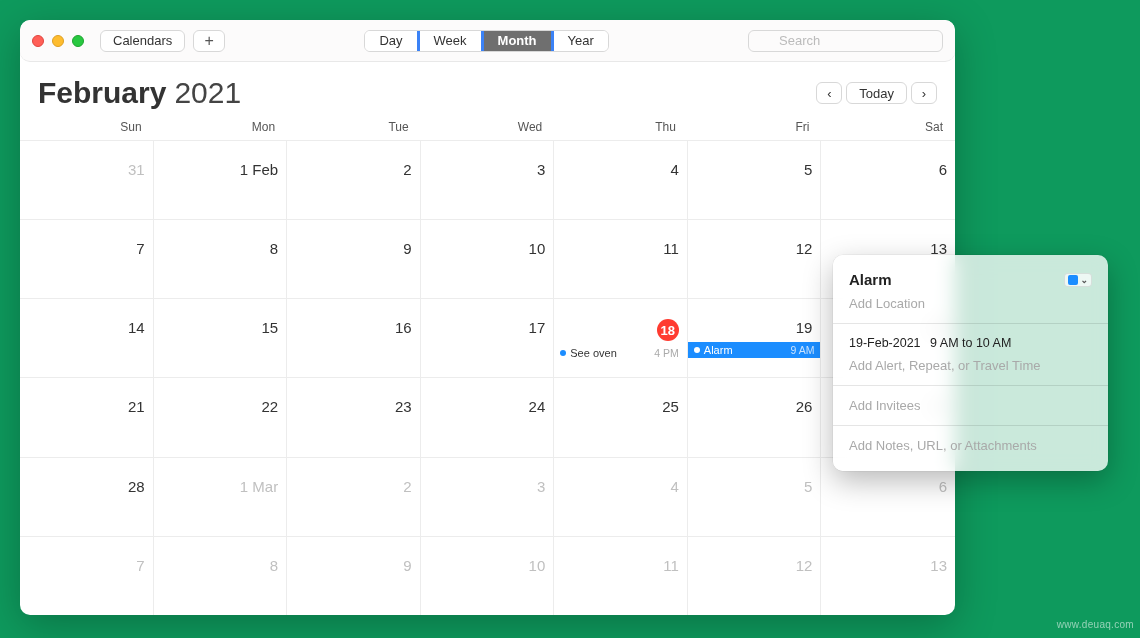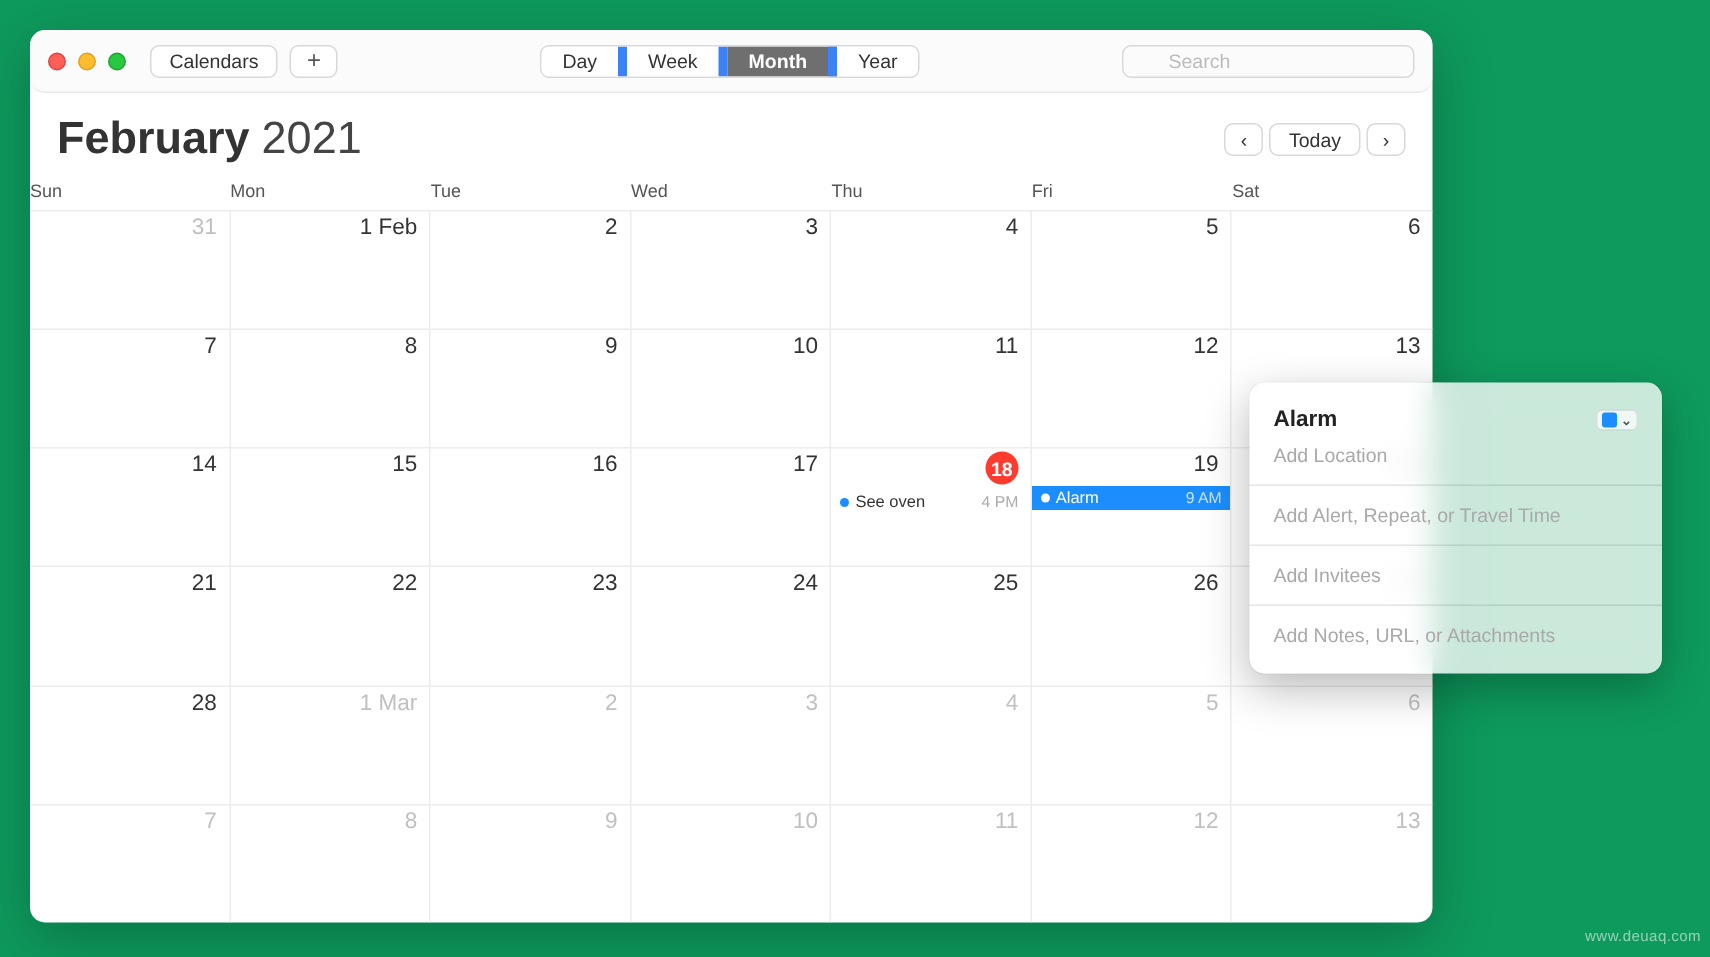--- a/index.html
+++ b/index.html
@@ -69,7 +69,7 @@
     font-size:13px;
     color:#333;
     background:#fff;
-    border-right:6px solid #3b82f6;
+    border-right:3px solid #3b82f6;
     display:flex;
     align-items:center;
   }

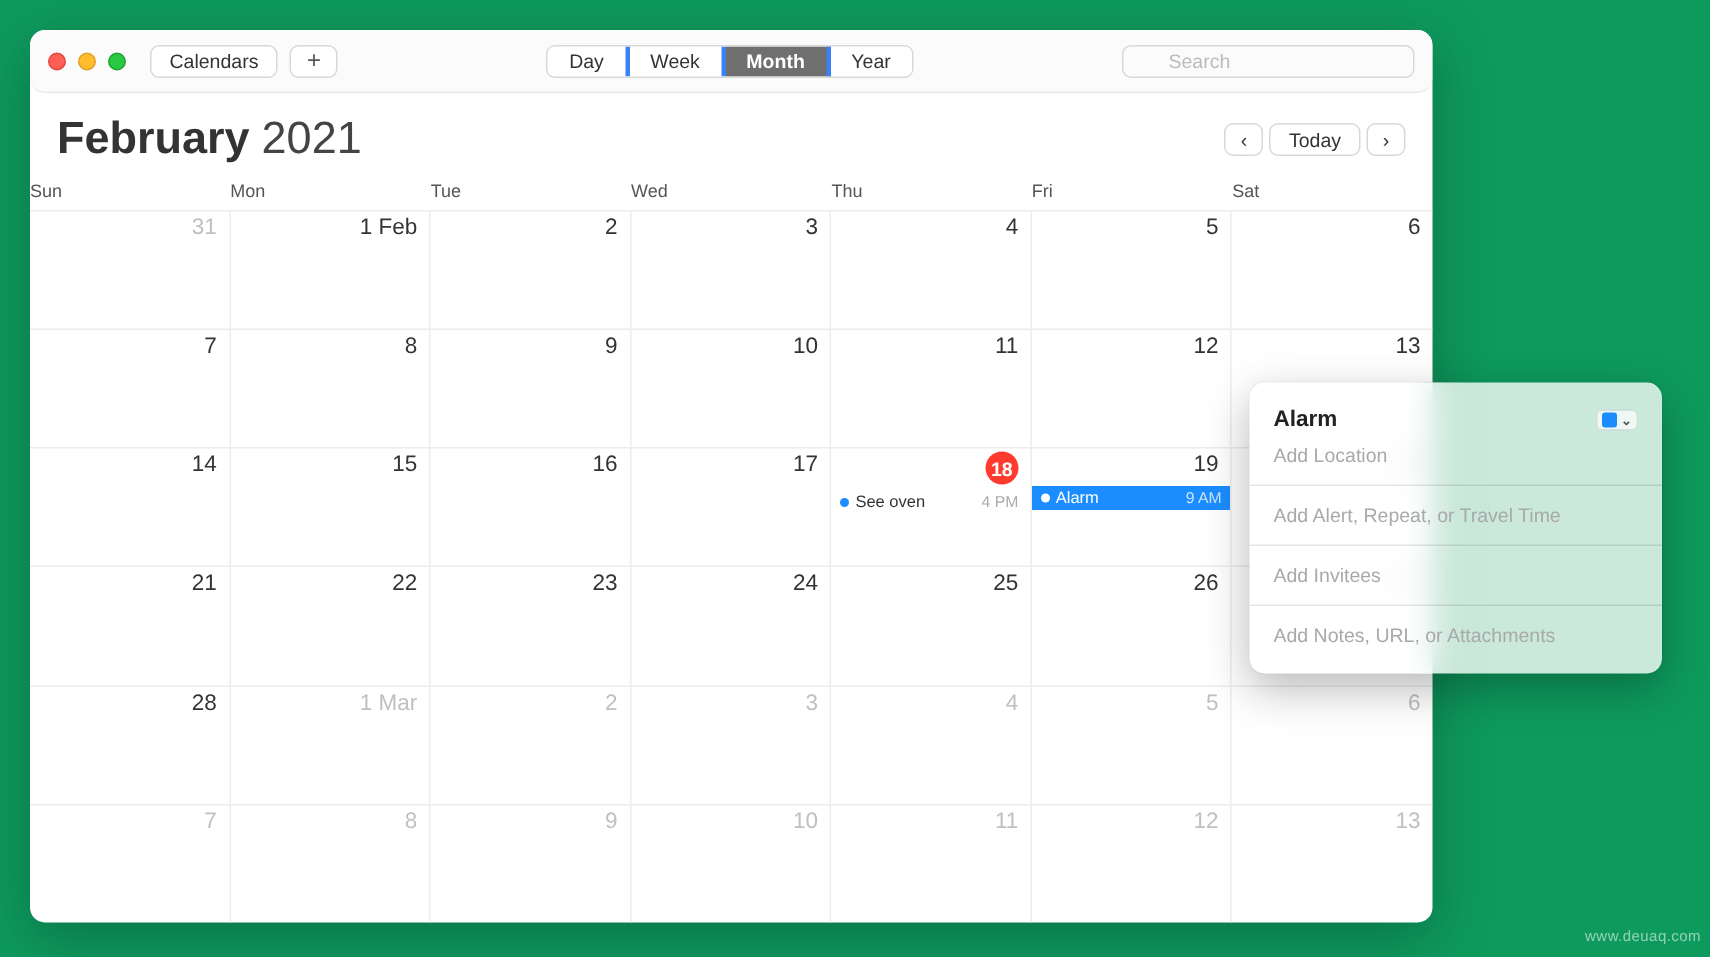--- a/index.html
+++ b/index.html
@@ -109,6 +109,7 @@
     padding:0 0;
   }
   .dh {
+    text-align:right;
     padding:4px 12px 6px 0;
     font-size:12px;
     color:#555;

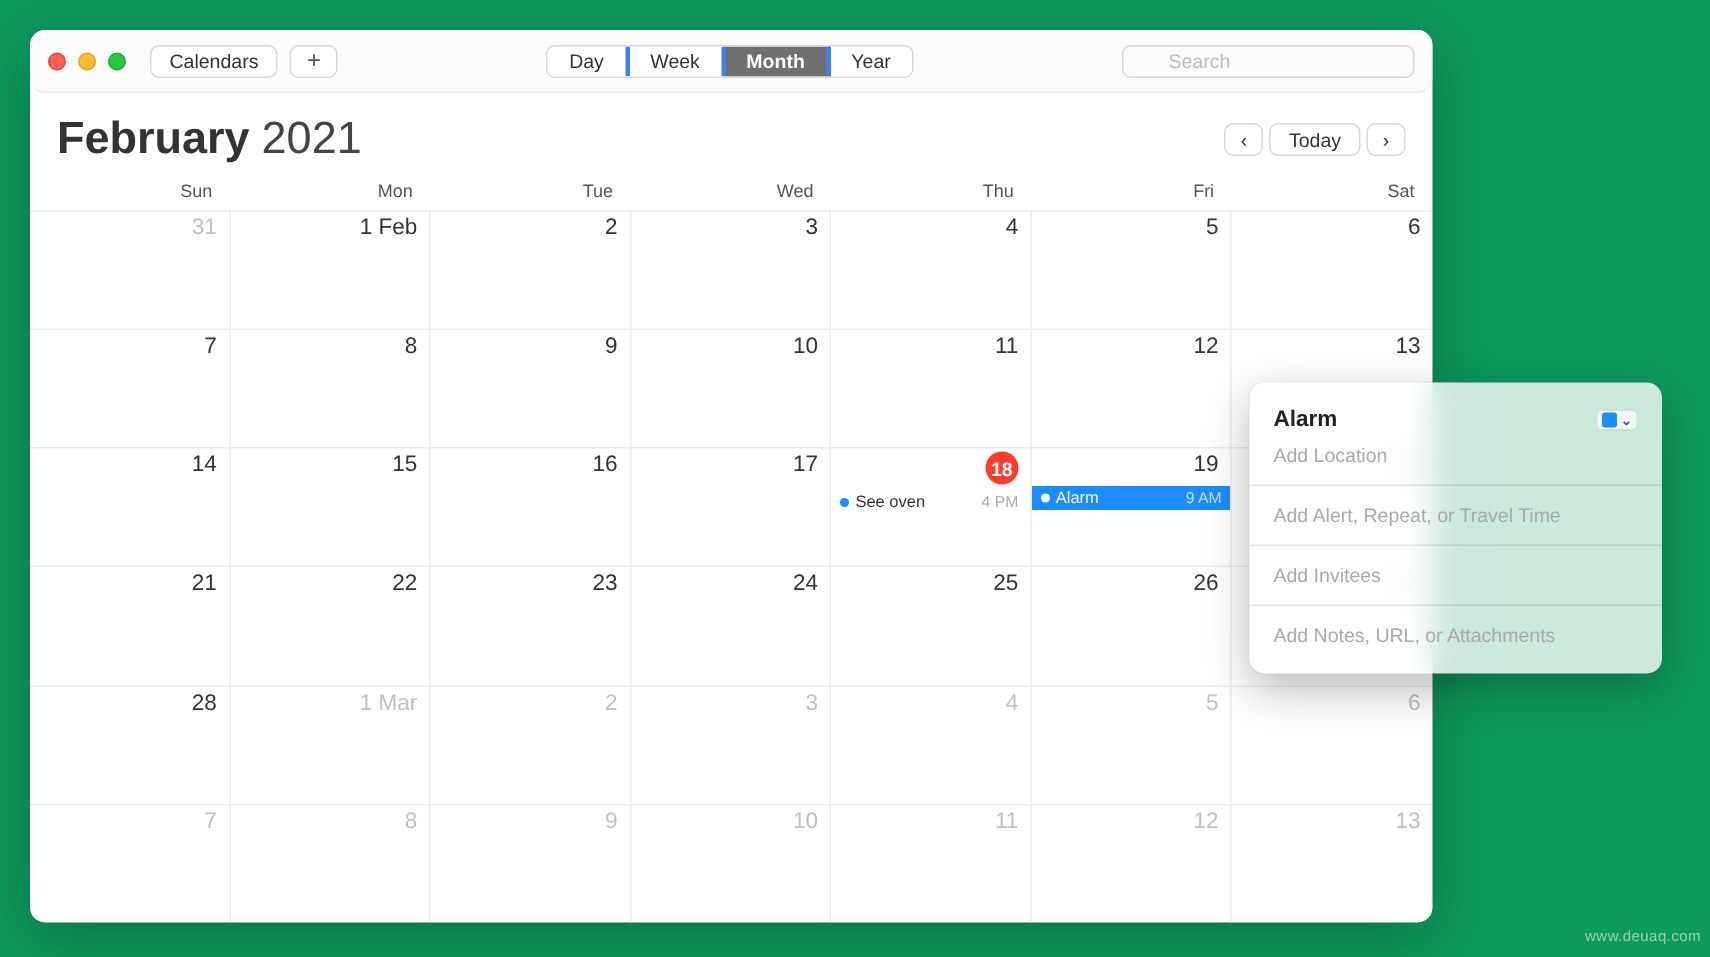--- a/index.html
+++ b/index.html
@@ -123,7 +123,7 @@
   .cell {
     border-top:1px solid #ececec;
     border-right:1px solid #ececec;
-    padding:2px 8px 0 6px;
+    padding:20px 8px 0 6px;
     position:relative;
   }
   .cell:nth-child(7n) { border-right:none;}

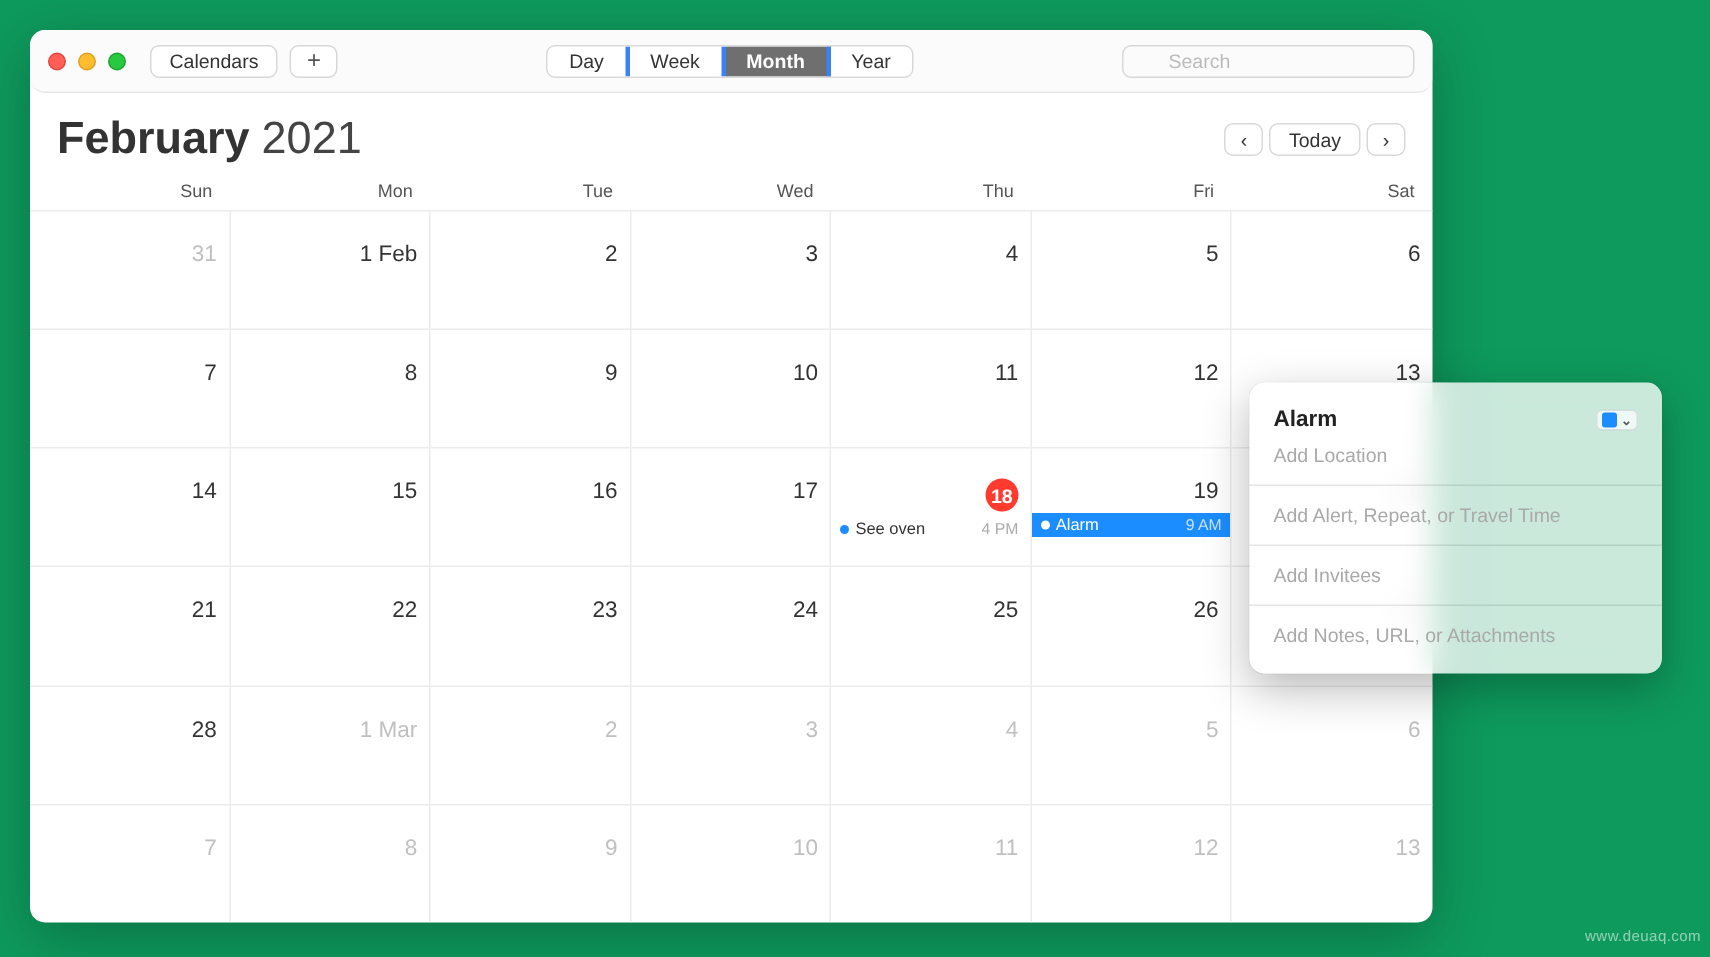--- a/index.html
+++ b/index.html
@@ -397,6 +397,10 @@
   </div>
   <div class="pop-row pop-sub">Add Location</div>
   <div class="pop-sep"></div>
+  <div class="pop-row pop-date-line">
+    <span>19-Feb-2021</span>
+    <span class="time">9 AM to 10 AM</span>
+  </div>
   <div class="pop-row pop-sub">Add Alert, Repeat, or Travel Time</div>
   <div class="pop-sep"></div>
   <div class="pop-row pop-sub">Add Invitees</div>

